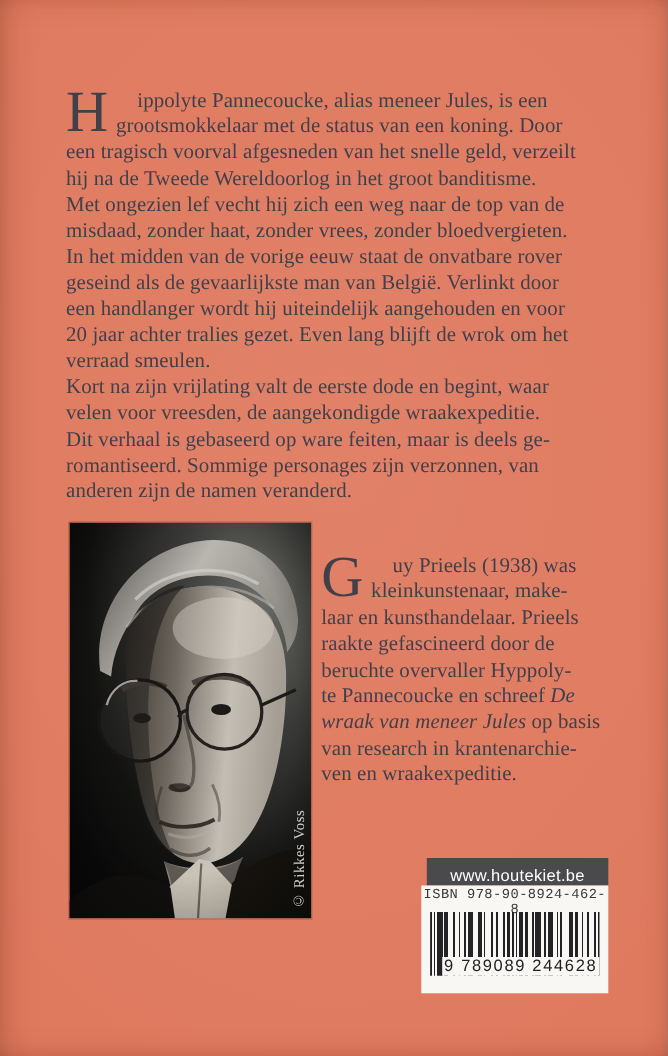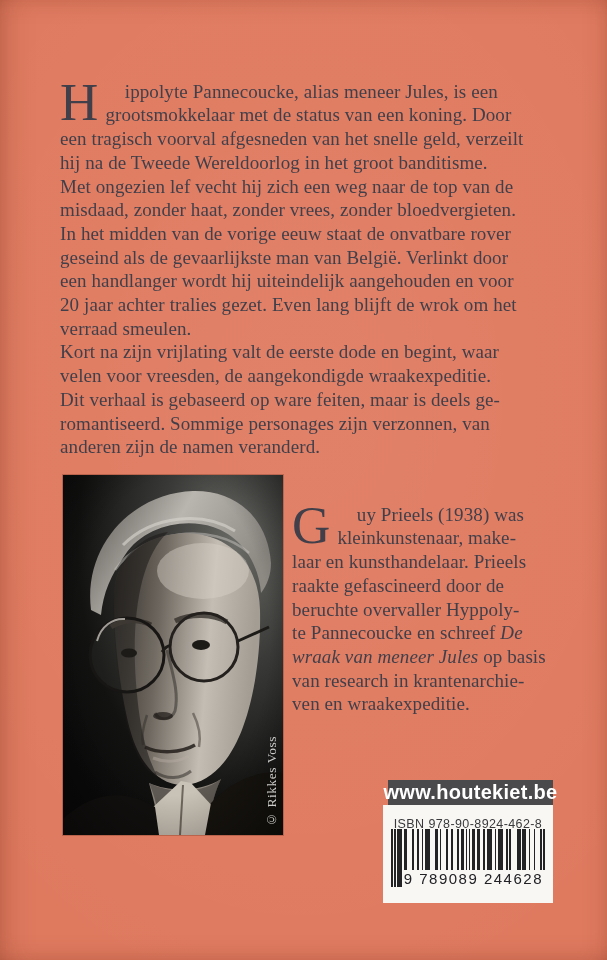--- a/index.html
+++ b/index.html
@@ -58,8 +58,8 @@
     background:var(--panel_header_bg);
     color:var(--panel_header_text);
     font-family:"Liberation Sans","DejaVu Sans",sans-serif;
-    font-weight:bold;font-size:20px;
-    display:flex;align-items:center;justify-content:center;
+    font-weight:normal;font-size:15px;
+    display:flex;align-items:flex-end;justify-content:center;
     letter-spacing:0.3px;
   }
   .panel-body{

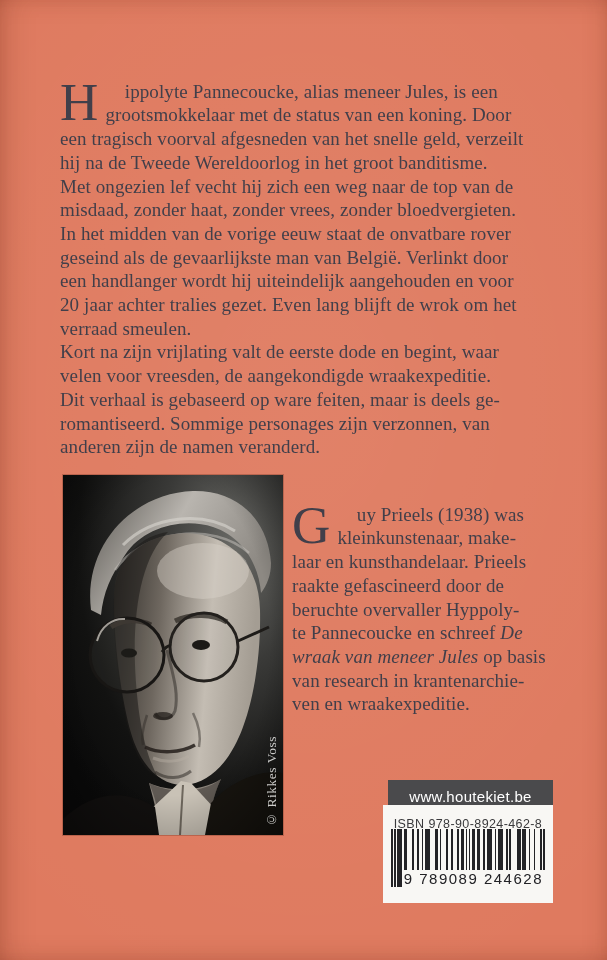--- a/index.html
+++ b/index.html
@@ -67,9 +67,9 @@
     background:var(--panel_bg);
   }
   .isbn{
-    margin-top:12px;
+    margin-top:1px;
     text-align:center;
-    font-family:Liberation Sans, sans-serif;
+    font-family:Liberation Mono, monospace;
     font-size:12.5px;
     color:#3a3a3c;
     letter-spacing:0.4px;

